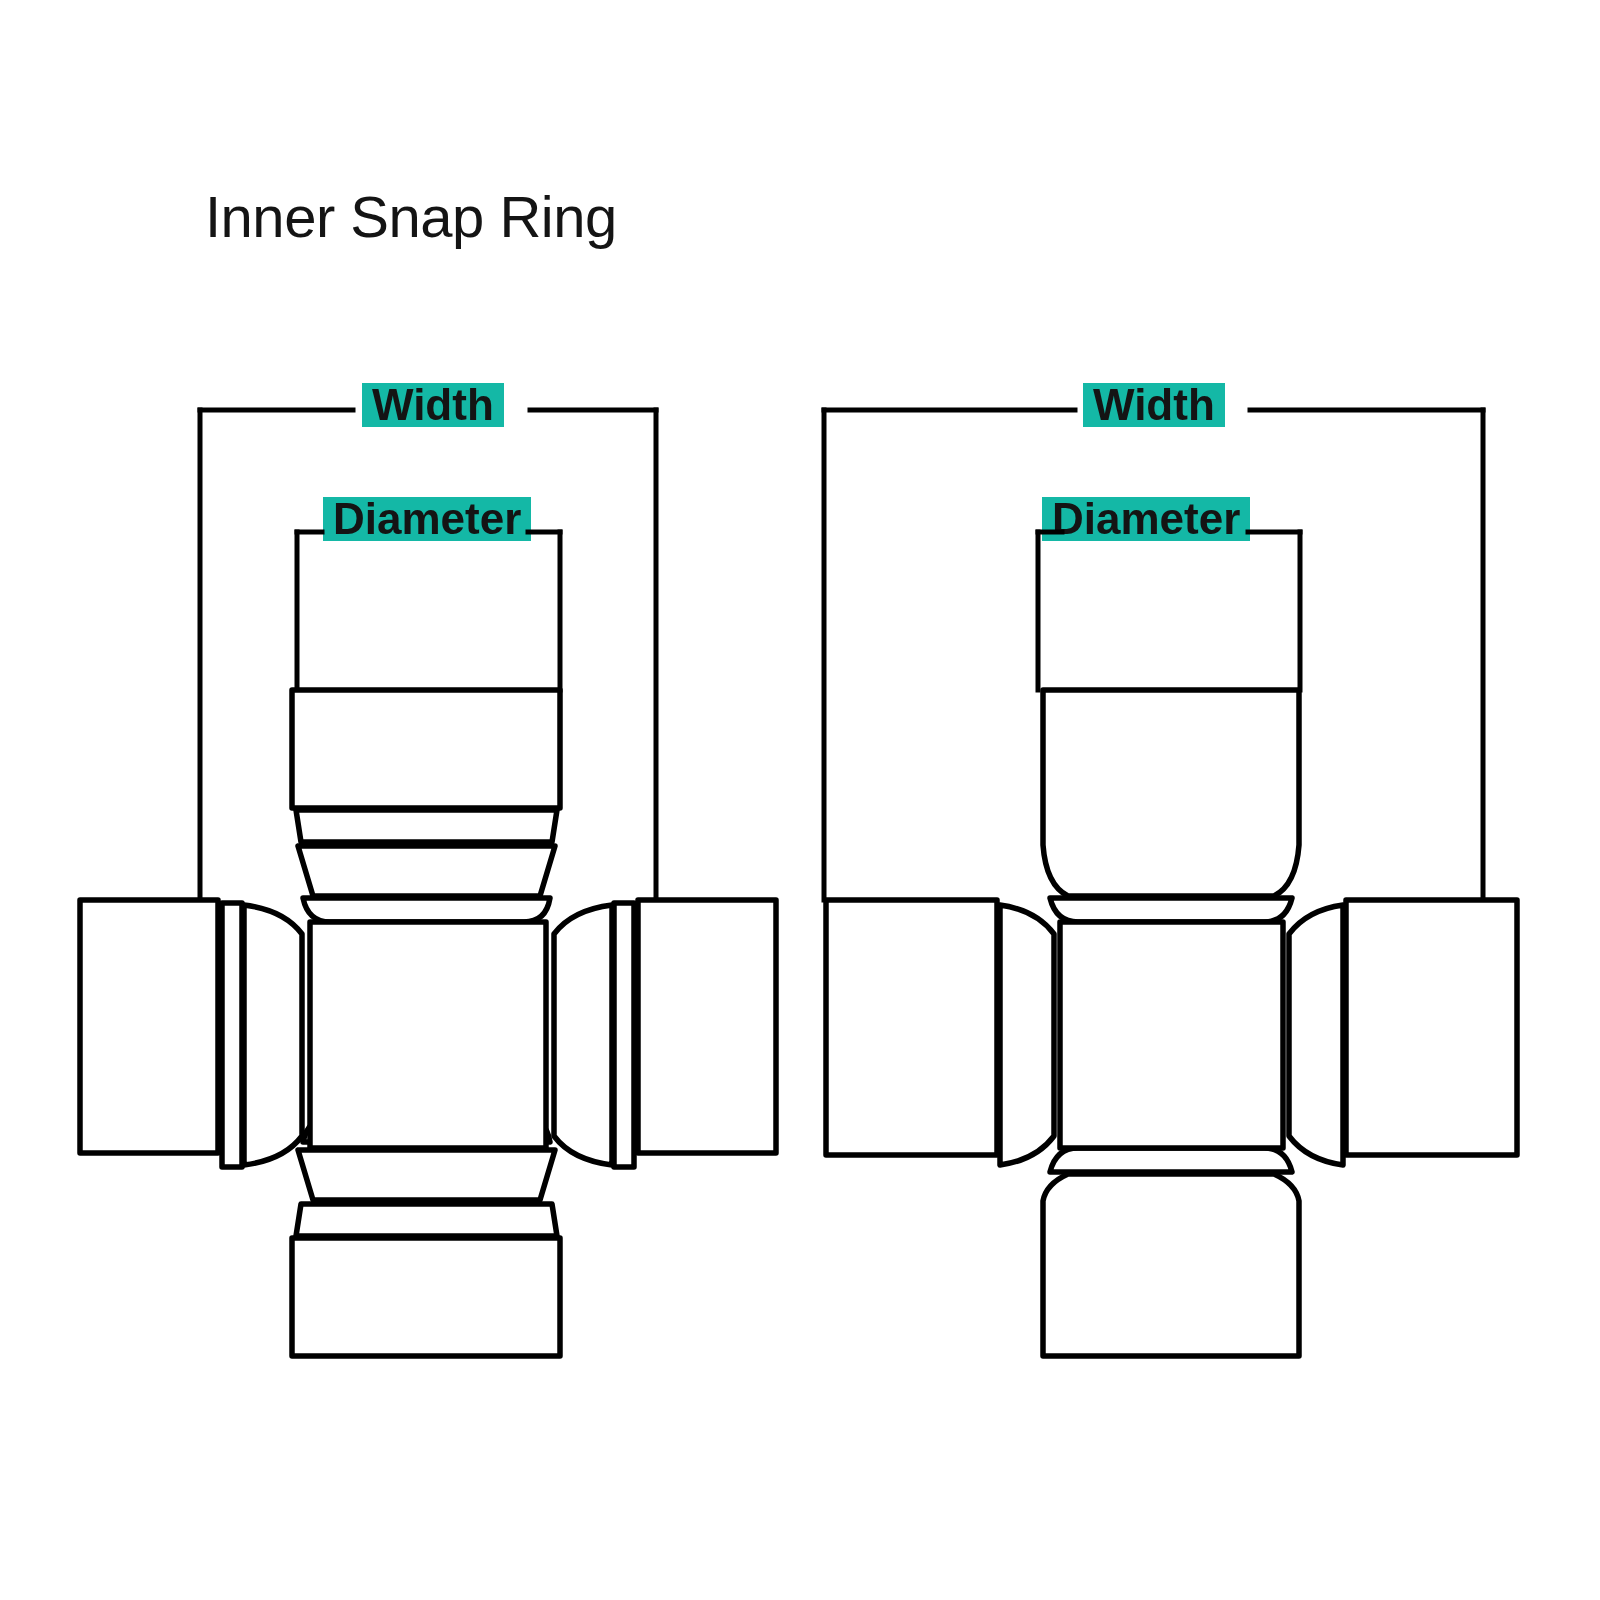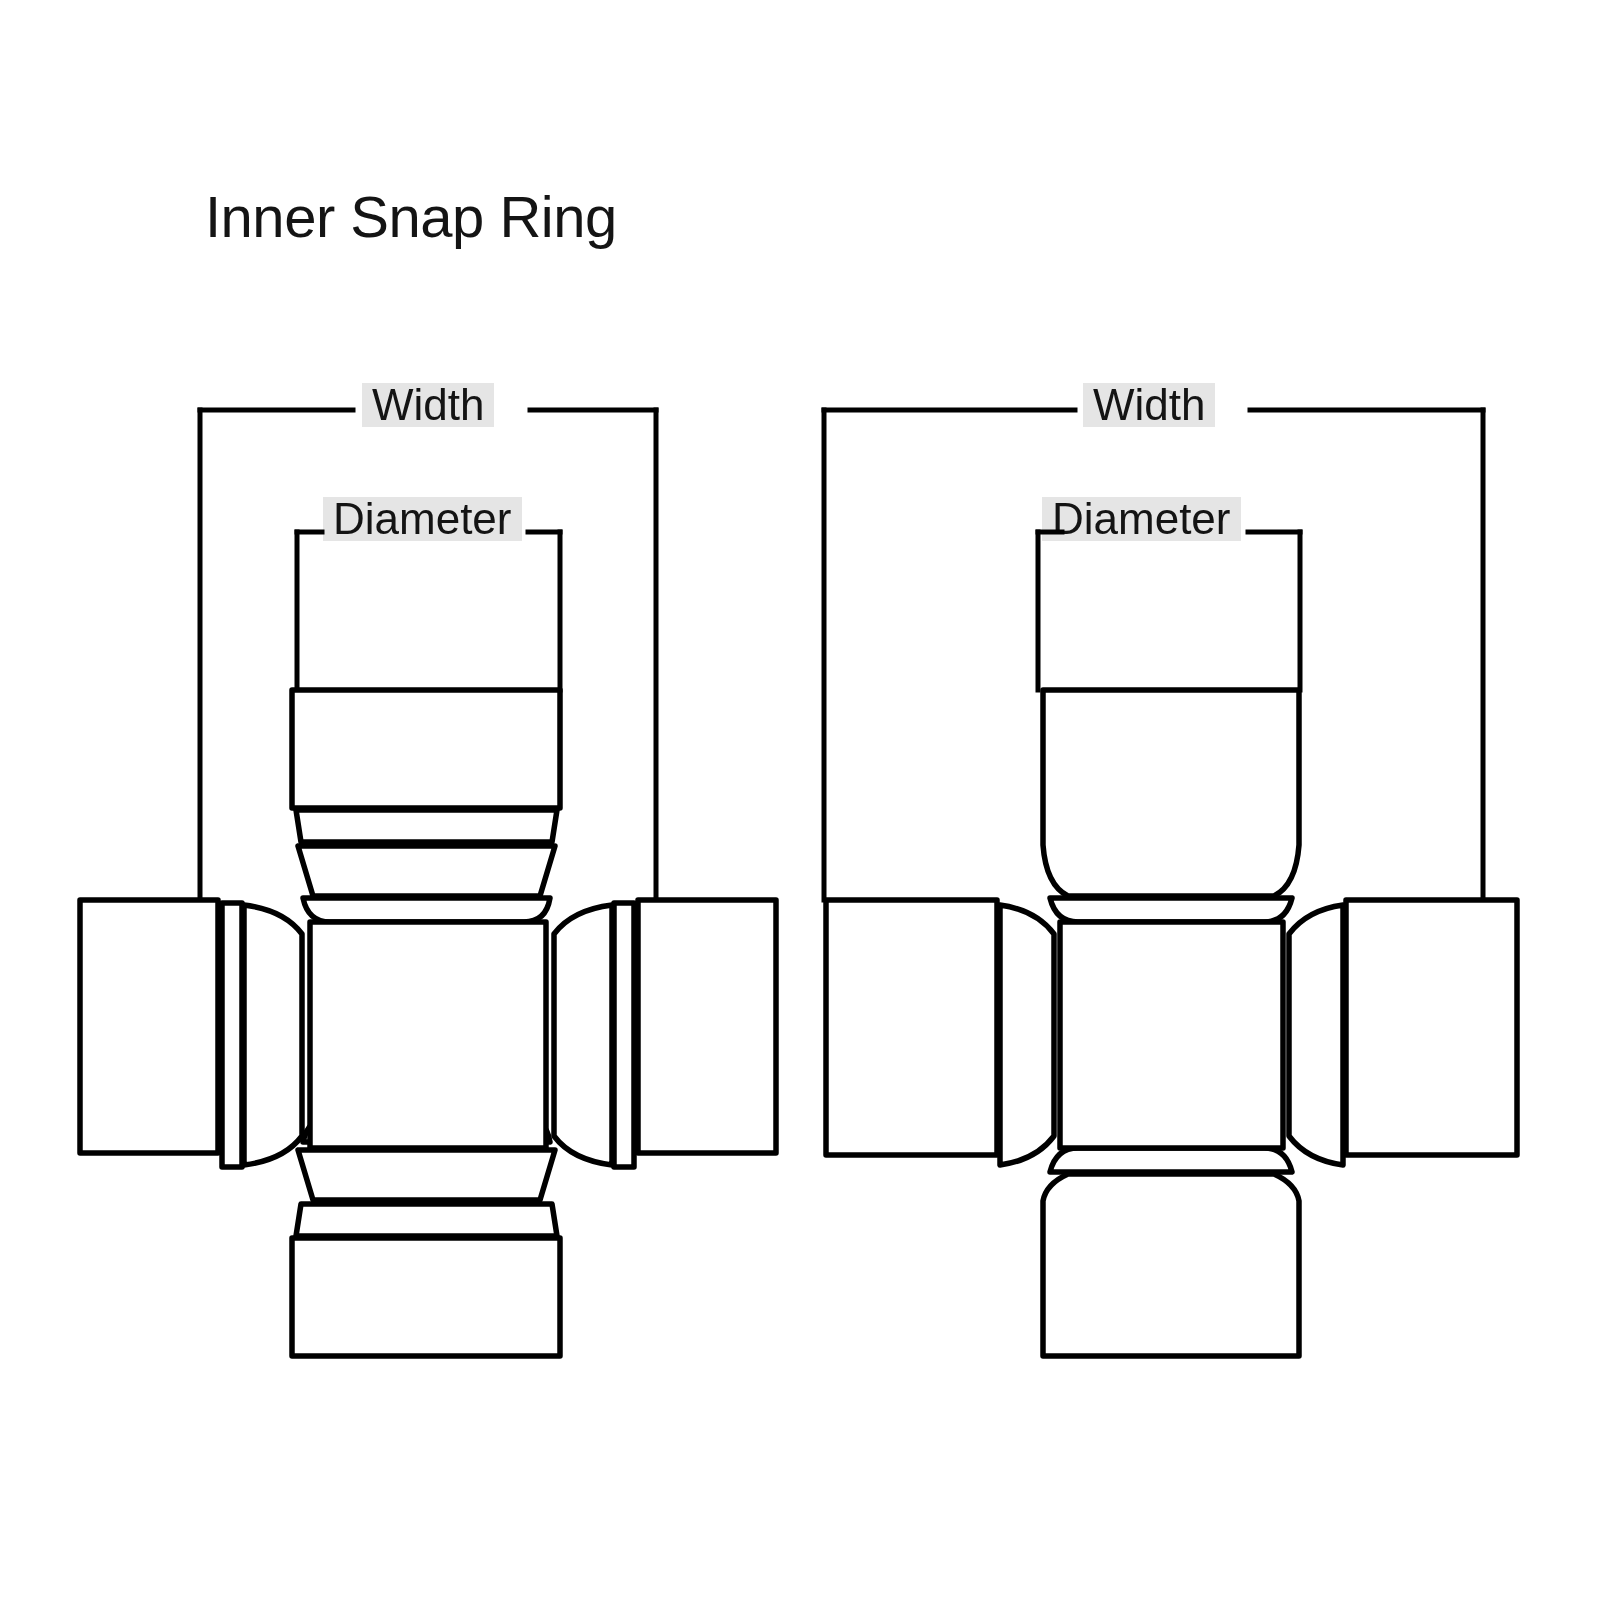--- a/index.html
+++ b/index.html
@@ -35,11 +35,11 @@
   .dim-label {
     position: absolute;
     font-size: 44px;
-    font-weight: 400;
+    font-weight: 700;
     color: #141414;
     white-space: nowrap;
     line-height: 1;
-    background: #e5e5e5;
+    background: #14b8a6;
     padding: 0 10px;
   }
   #width-label-left    { left: 362px; top: 383px; }

